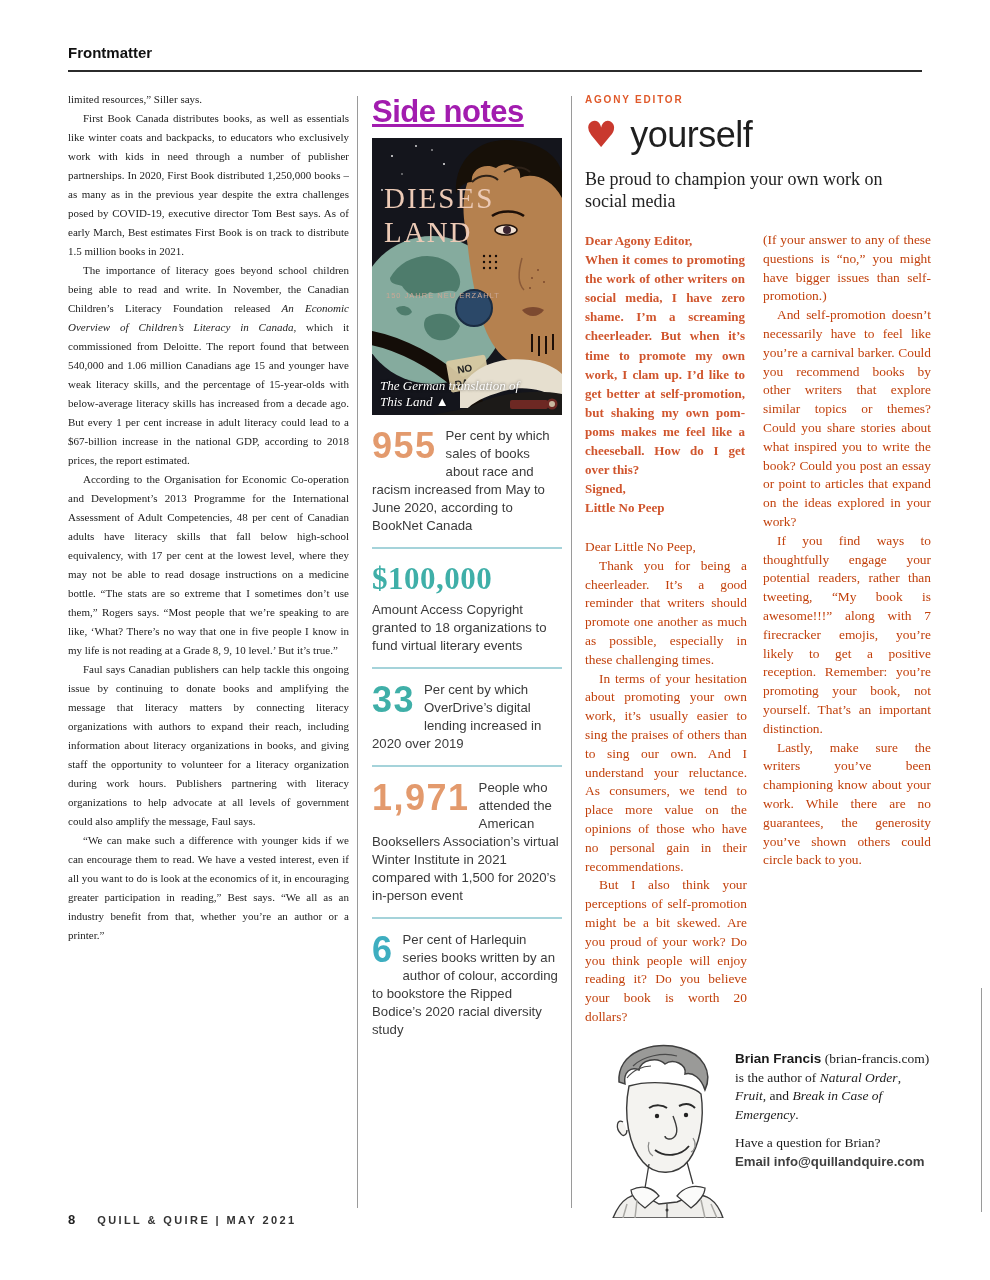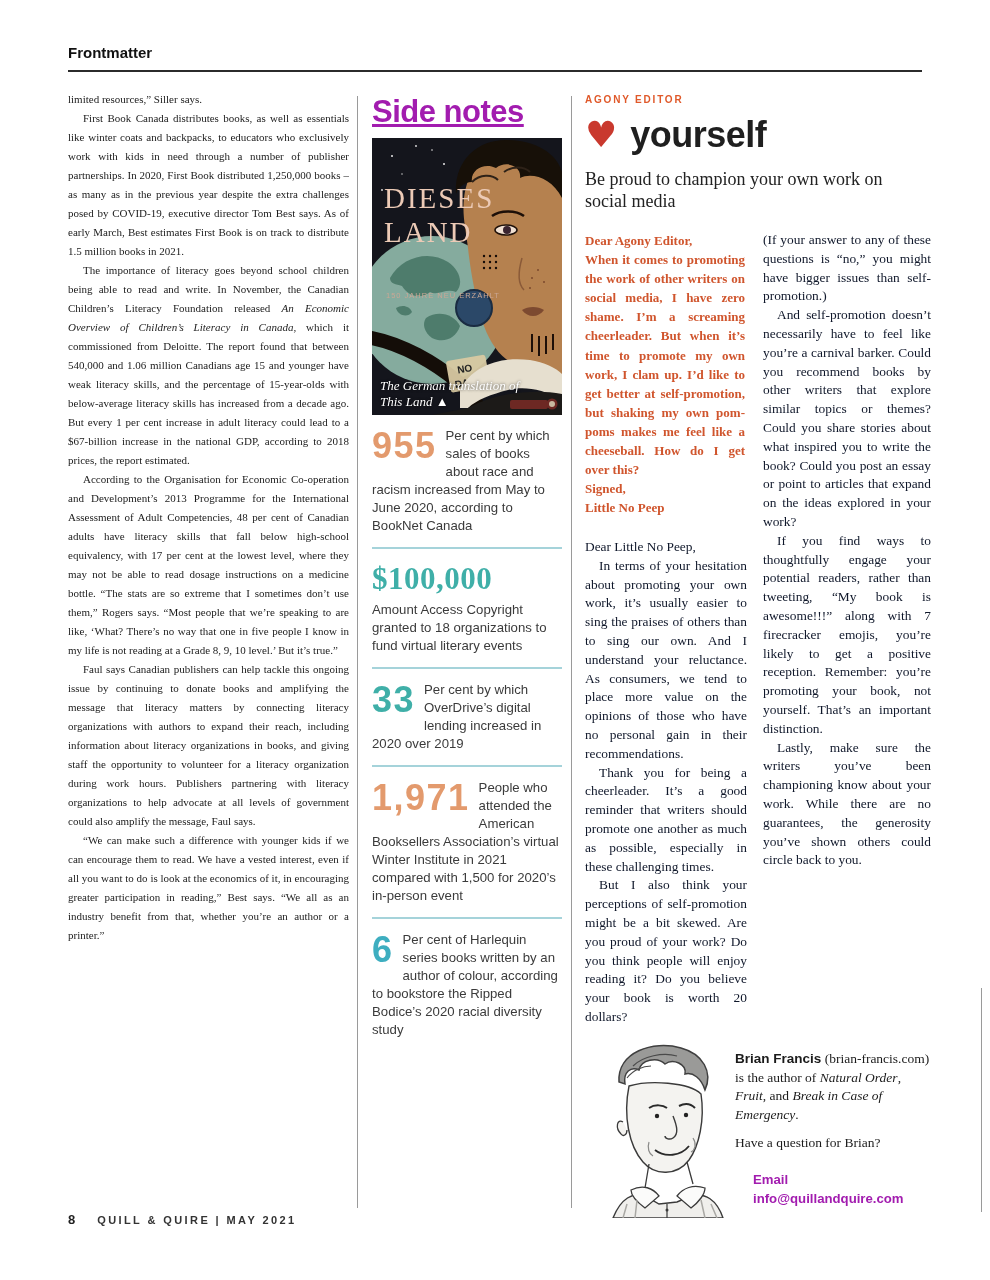--- a/index.html
+++ b/index.html
@@ -44,7 +44,7 @@
           font-weight:bold;font-size:10px;letter-spacing:1.8px;}
   .title-row{position:absolute;left:0;top:20px;display:flex;align-items:center;gap:13px;}
   .heart{font-family:"DejaVu Sans",sans-serif;font-size:36px;line-height:40px;}
-  .agony h1{margin:0;font-family:"Liberation Sans",sans-serif;font-weight:bold;
+  .agony h1{margin:0;font-family:"Liberation Sans",sans-serif;font-weight:normal;
             font-size:36px;letter-spacing:-0.5px;color:#1f1f1f;}
   .deck{position:absolute;left:0;top:74px;width:300px;font-size:18px;line-height:22px;color:#222;}
 

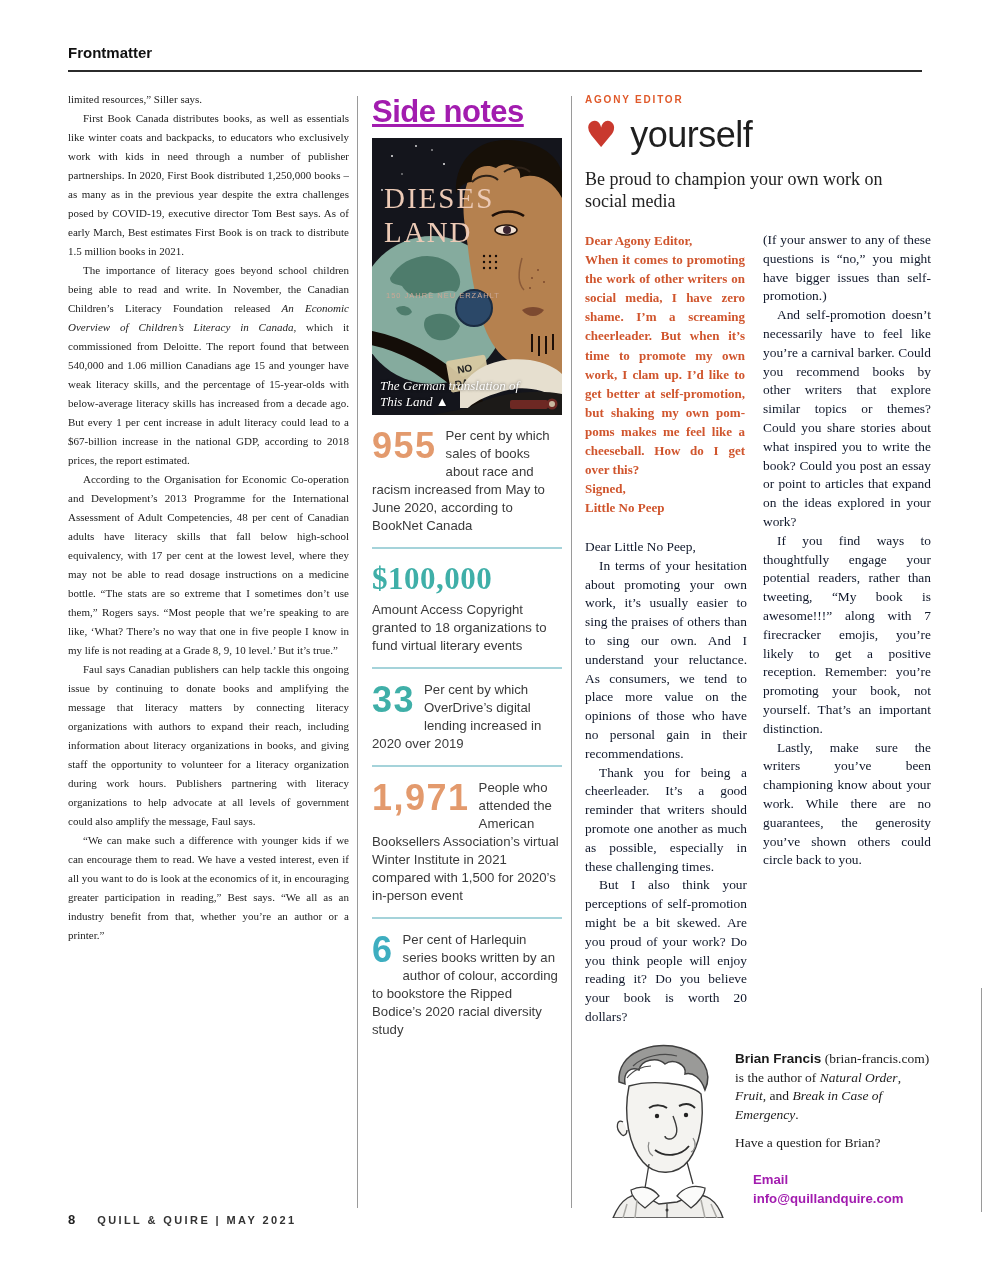--- a/index.html
+++ b/index.html
@@ -51,7 +51,7 @@
   .letter{position:absolute;left:0;top:137px;width:160px;font-weight:bold;
           font-size:13px;line-height:19.1px;text-align:justify;hyphens:auto;}
   .letter p{margin:0;}
-  .reply{font-size:13.4px;line-height:18.8px;text-align:justify;hyphens:auto;color:#0f172a;}
+  .reply{font-size:13.4px;line-height:18.8px;text-align:justify;hyphens:auto;color:#c2410c;}
   .reply p{margin:0;}
   .reply p.ind{text-indent:14px;}
   .reply-a{position:absolute;left:0;top:444px;width:162px;}

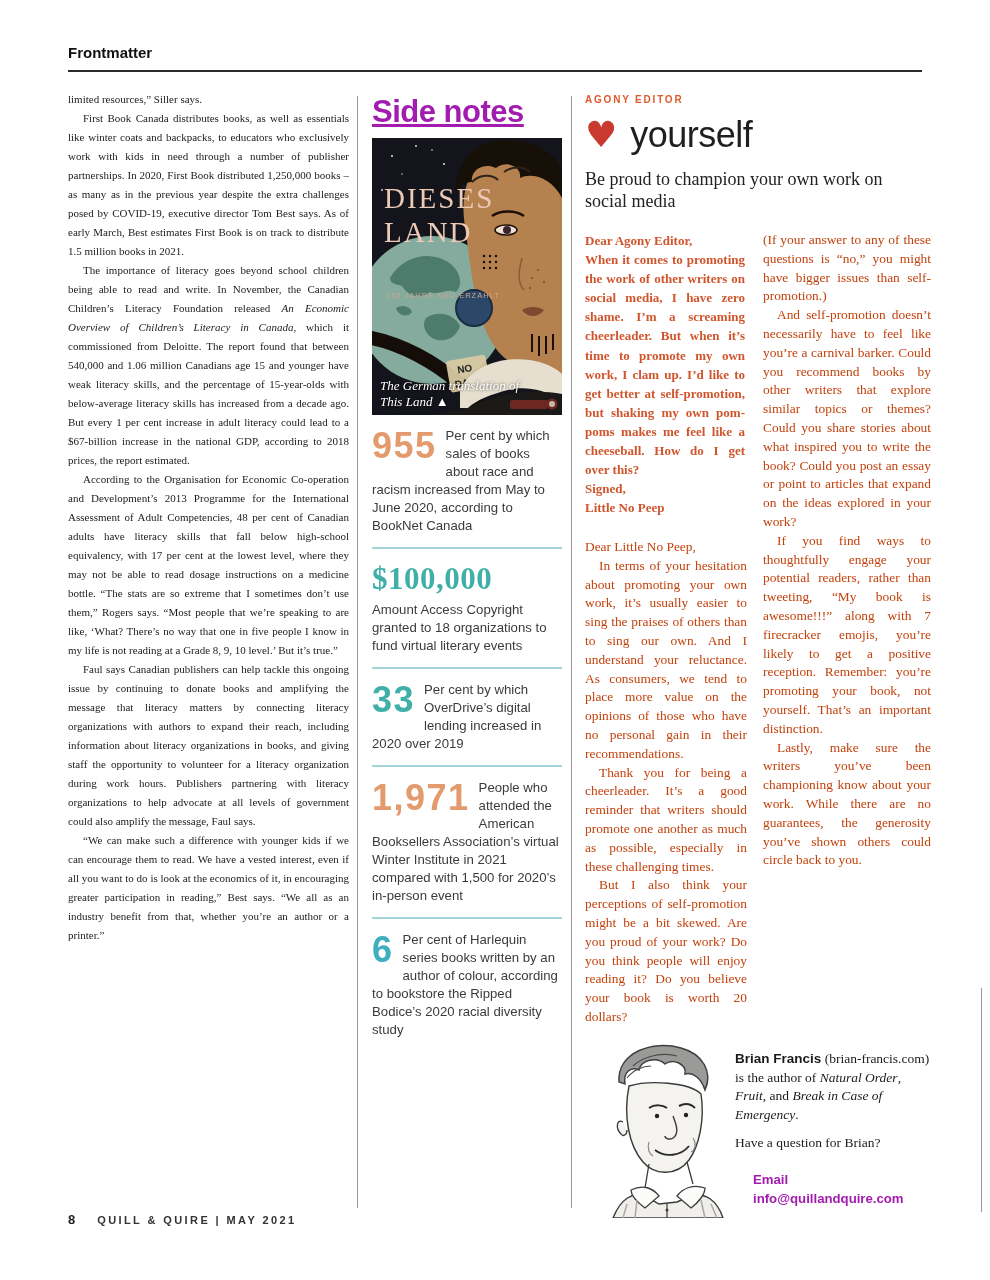--- a/index.html
+++ b/index.html
@@ -204,8 +204,8 @@
 
     <div class="reply reply-a">
       <p>Dear Little No Peep,</p>
+      <p class="ind">Thank you for being a cheerleader. It’s a good reminder that writers should promote one another as much as possible, especially in these challenging times.</p>
       <p class="ind">In terms of your hesitation about promoting your own work, it’s usually easier to sing the praises of others than to sing our own. And I understand your reluctance. As consumers, we tend to place more value on the opinions of those who have no personal gain in their recommendations.</p>
-      <p class="ind">Thank you for being a cheerleader. It’s a good reminder that writers should promote one another as much as possible, especially in these challenging times.</p>
       <p class="ind">But I also think your perceptions of self-promotion might be a bit skewed. Are you proud of your work? Do you think people will enjoy reading it? Do you believe your book is worth 20 dollars?</p>
     </div>
 

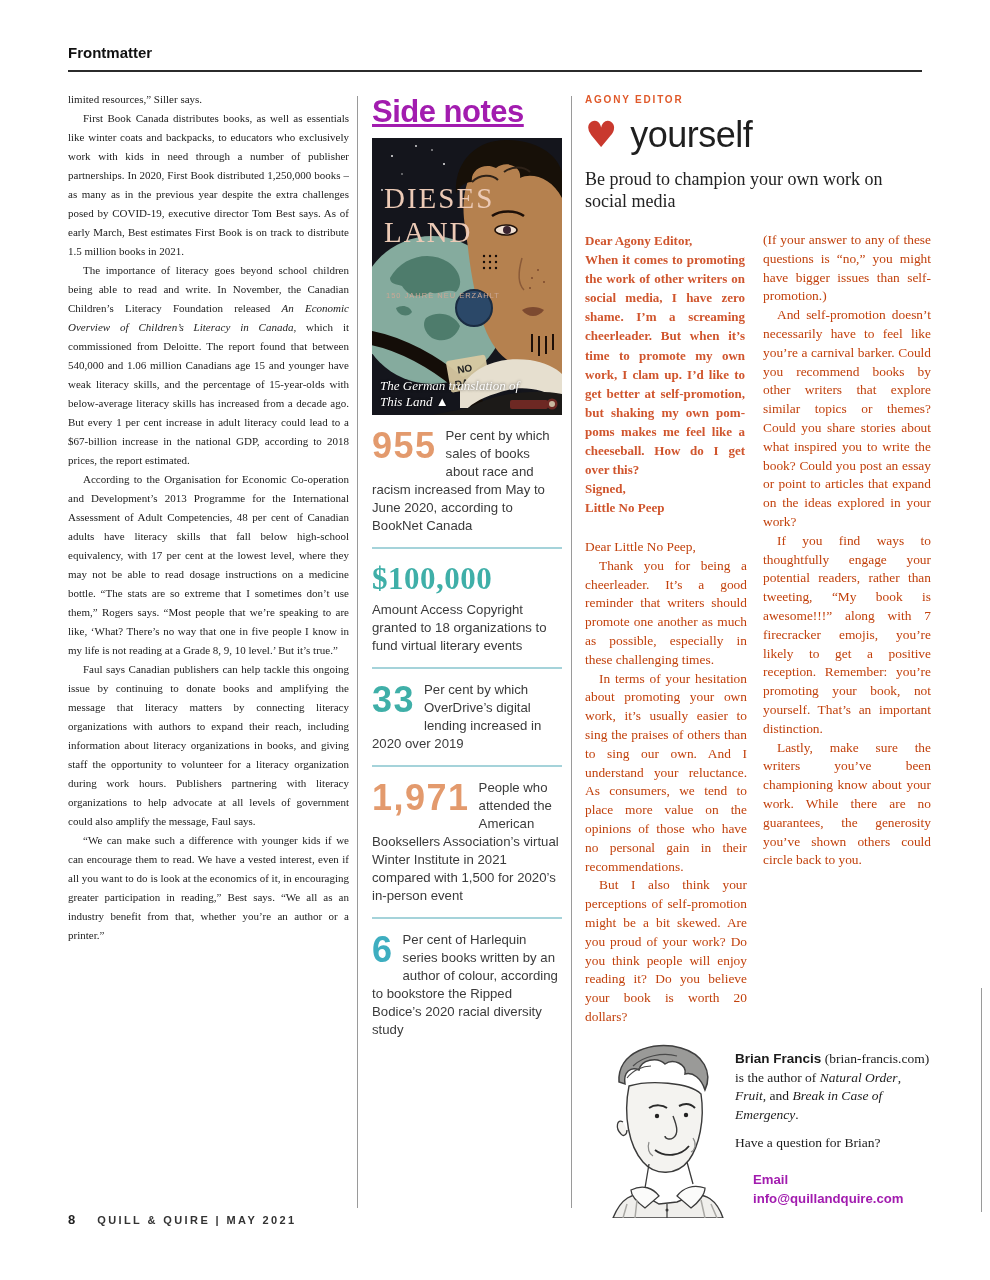--- a/index.html
+++ b/index.html
@@ -61,7 +61,7 @@
   .bio{position:absolute;left:150px;top:956px;width:198px;}
   .bio .bio-line{margin:0;font-size:13.5px;line-height:18.5px;}
   .bio .question{margin:10px 0 0 0;font-size:13.5px;line-height:18px;}
-  .bio .email{margin:18px;font-family:"Liberation Sans",sans-serif;font-weight:bold;font-size:13.2px;line-height:19px;color:#a21caf;}
+  .bio .email{margin:0;font-family:"Liberation Sans",sans-serif;font-weight:bold;font-size:13.2px;line-height:19px;color:#404040;}
 
   
   .footer{position:absolute;left:68px;top:1212px;display:flex;align-items:baseline;gap:22px;

